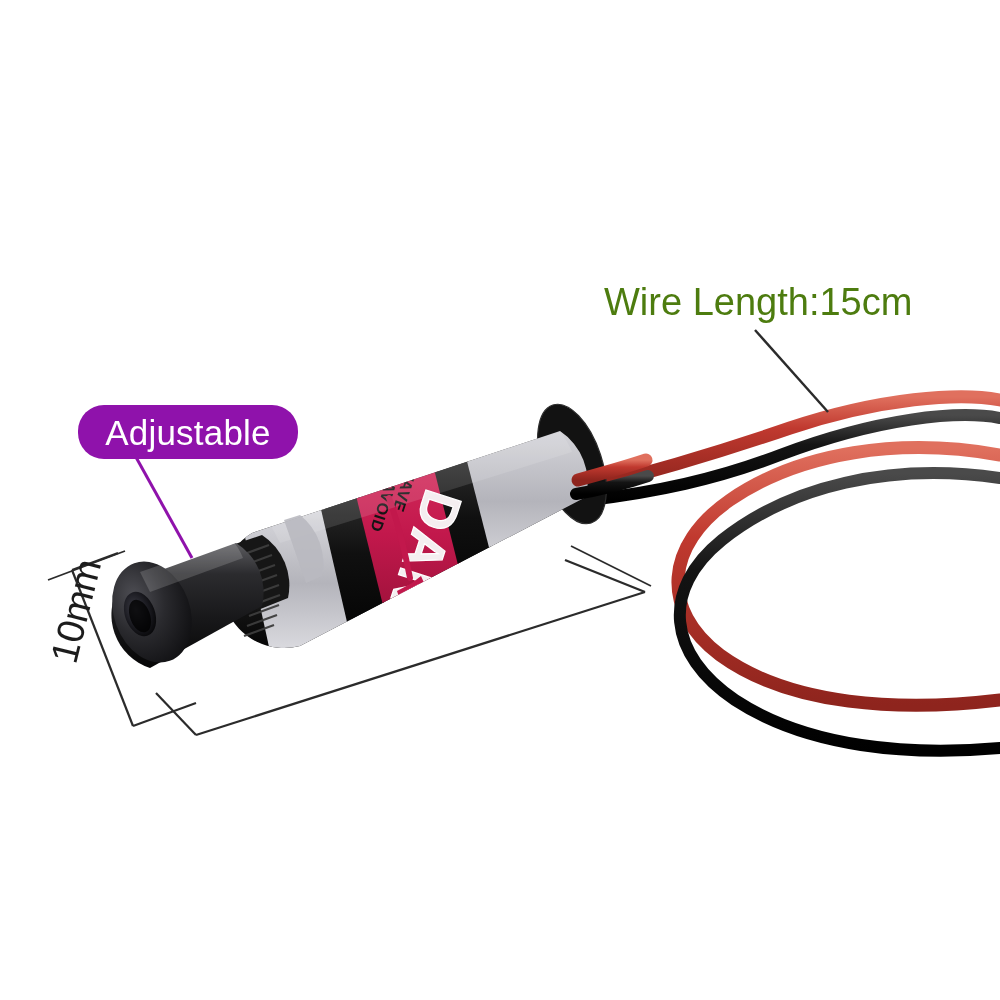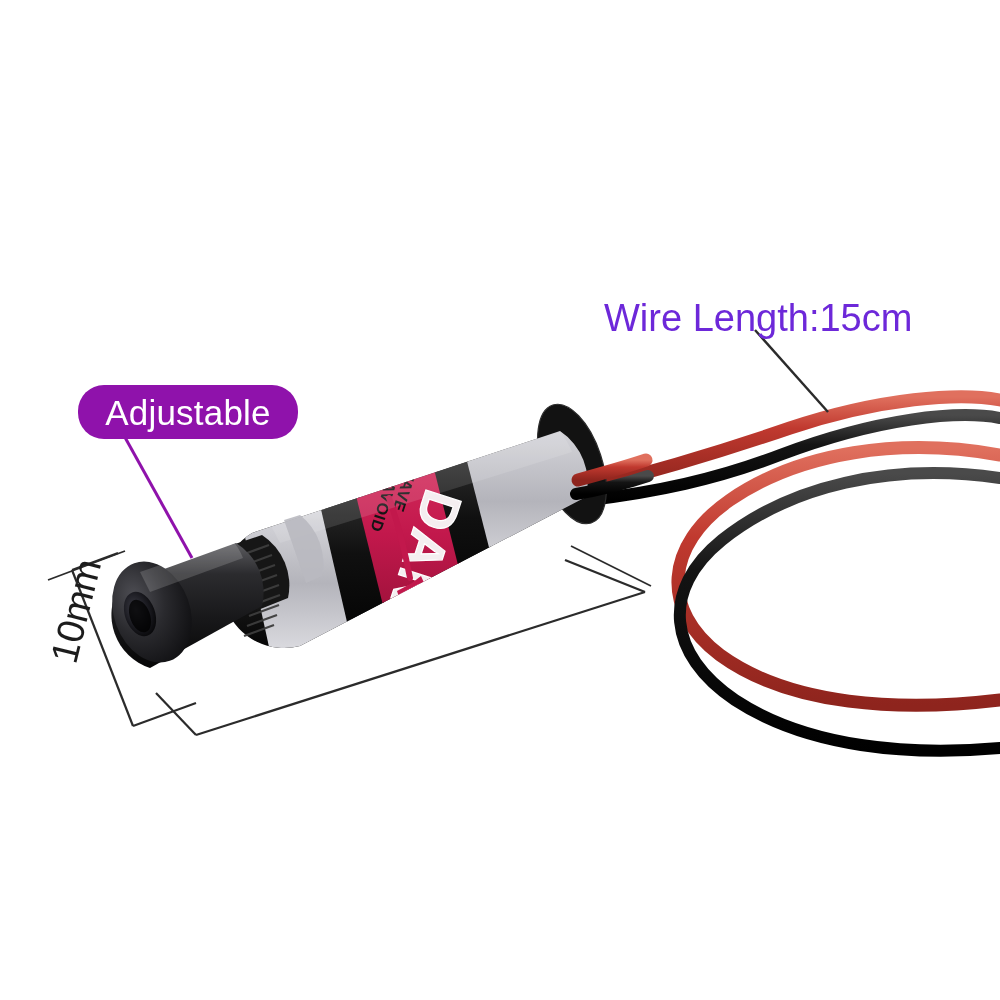--- a/index.html
+++ b/index.html
@@ -46,11 +46,10 @@
   
   .annot-text {
     position: absolute;
-    color: #6d28d9;
+    color: #4d7c0f;
     font-size: 38px;
     white-space: nowrap;
     line-height: 1;
-    margin-top: 16px;
   }
   #wire-length-label {
     left: 604px;

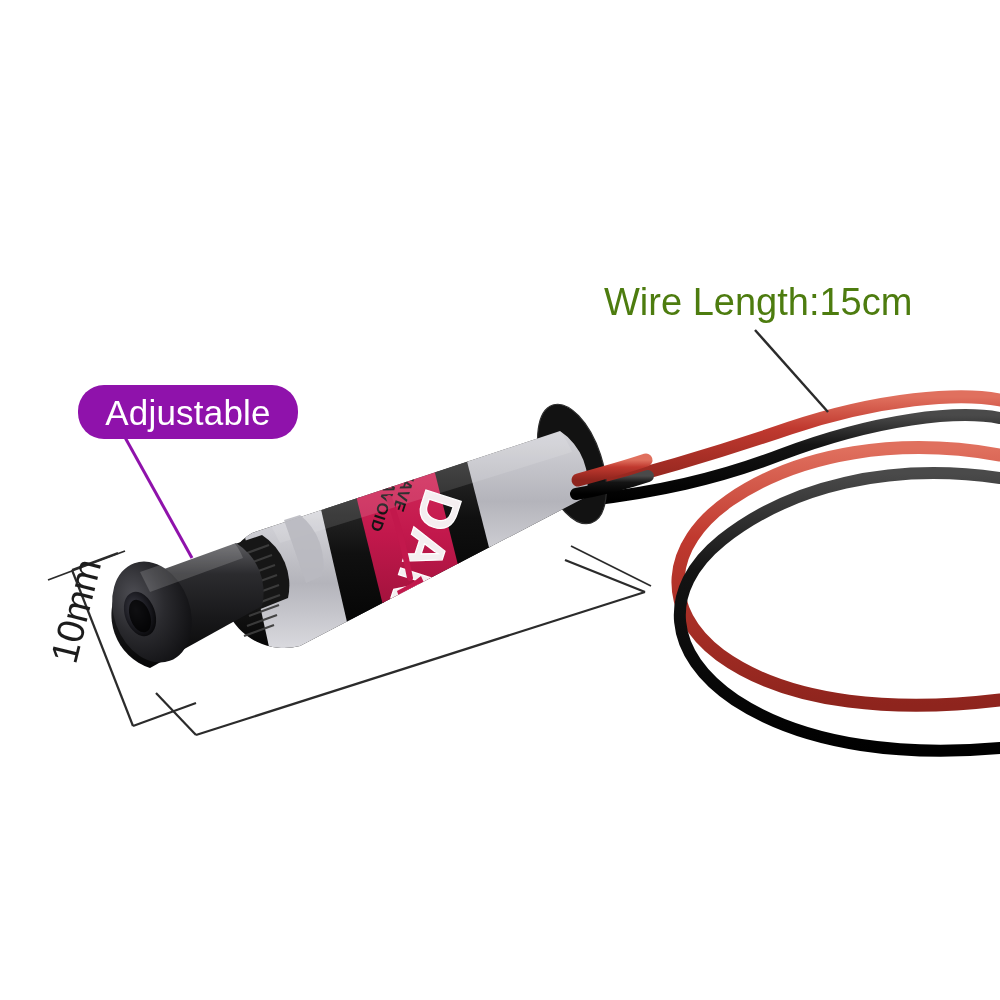--- a/index.html
+++ b/index.html
@@ -35,6 +35,7 @@
     white-space: nowrap;
     line-height: 1;
     padding: 0 14px;
+    margin-top: 20px;
   }
   #adjustable-badge {
     left: 78px;

